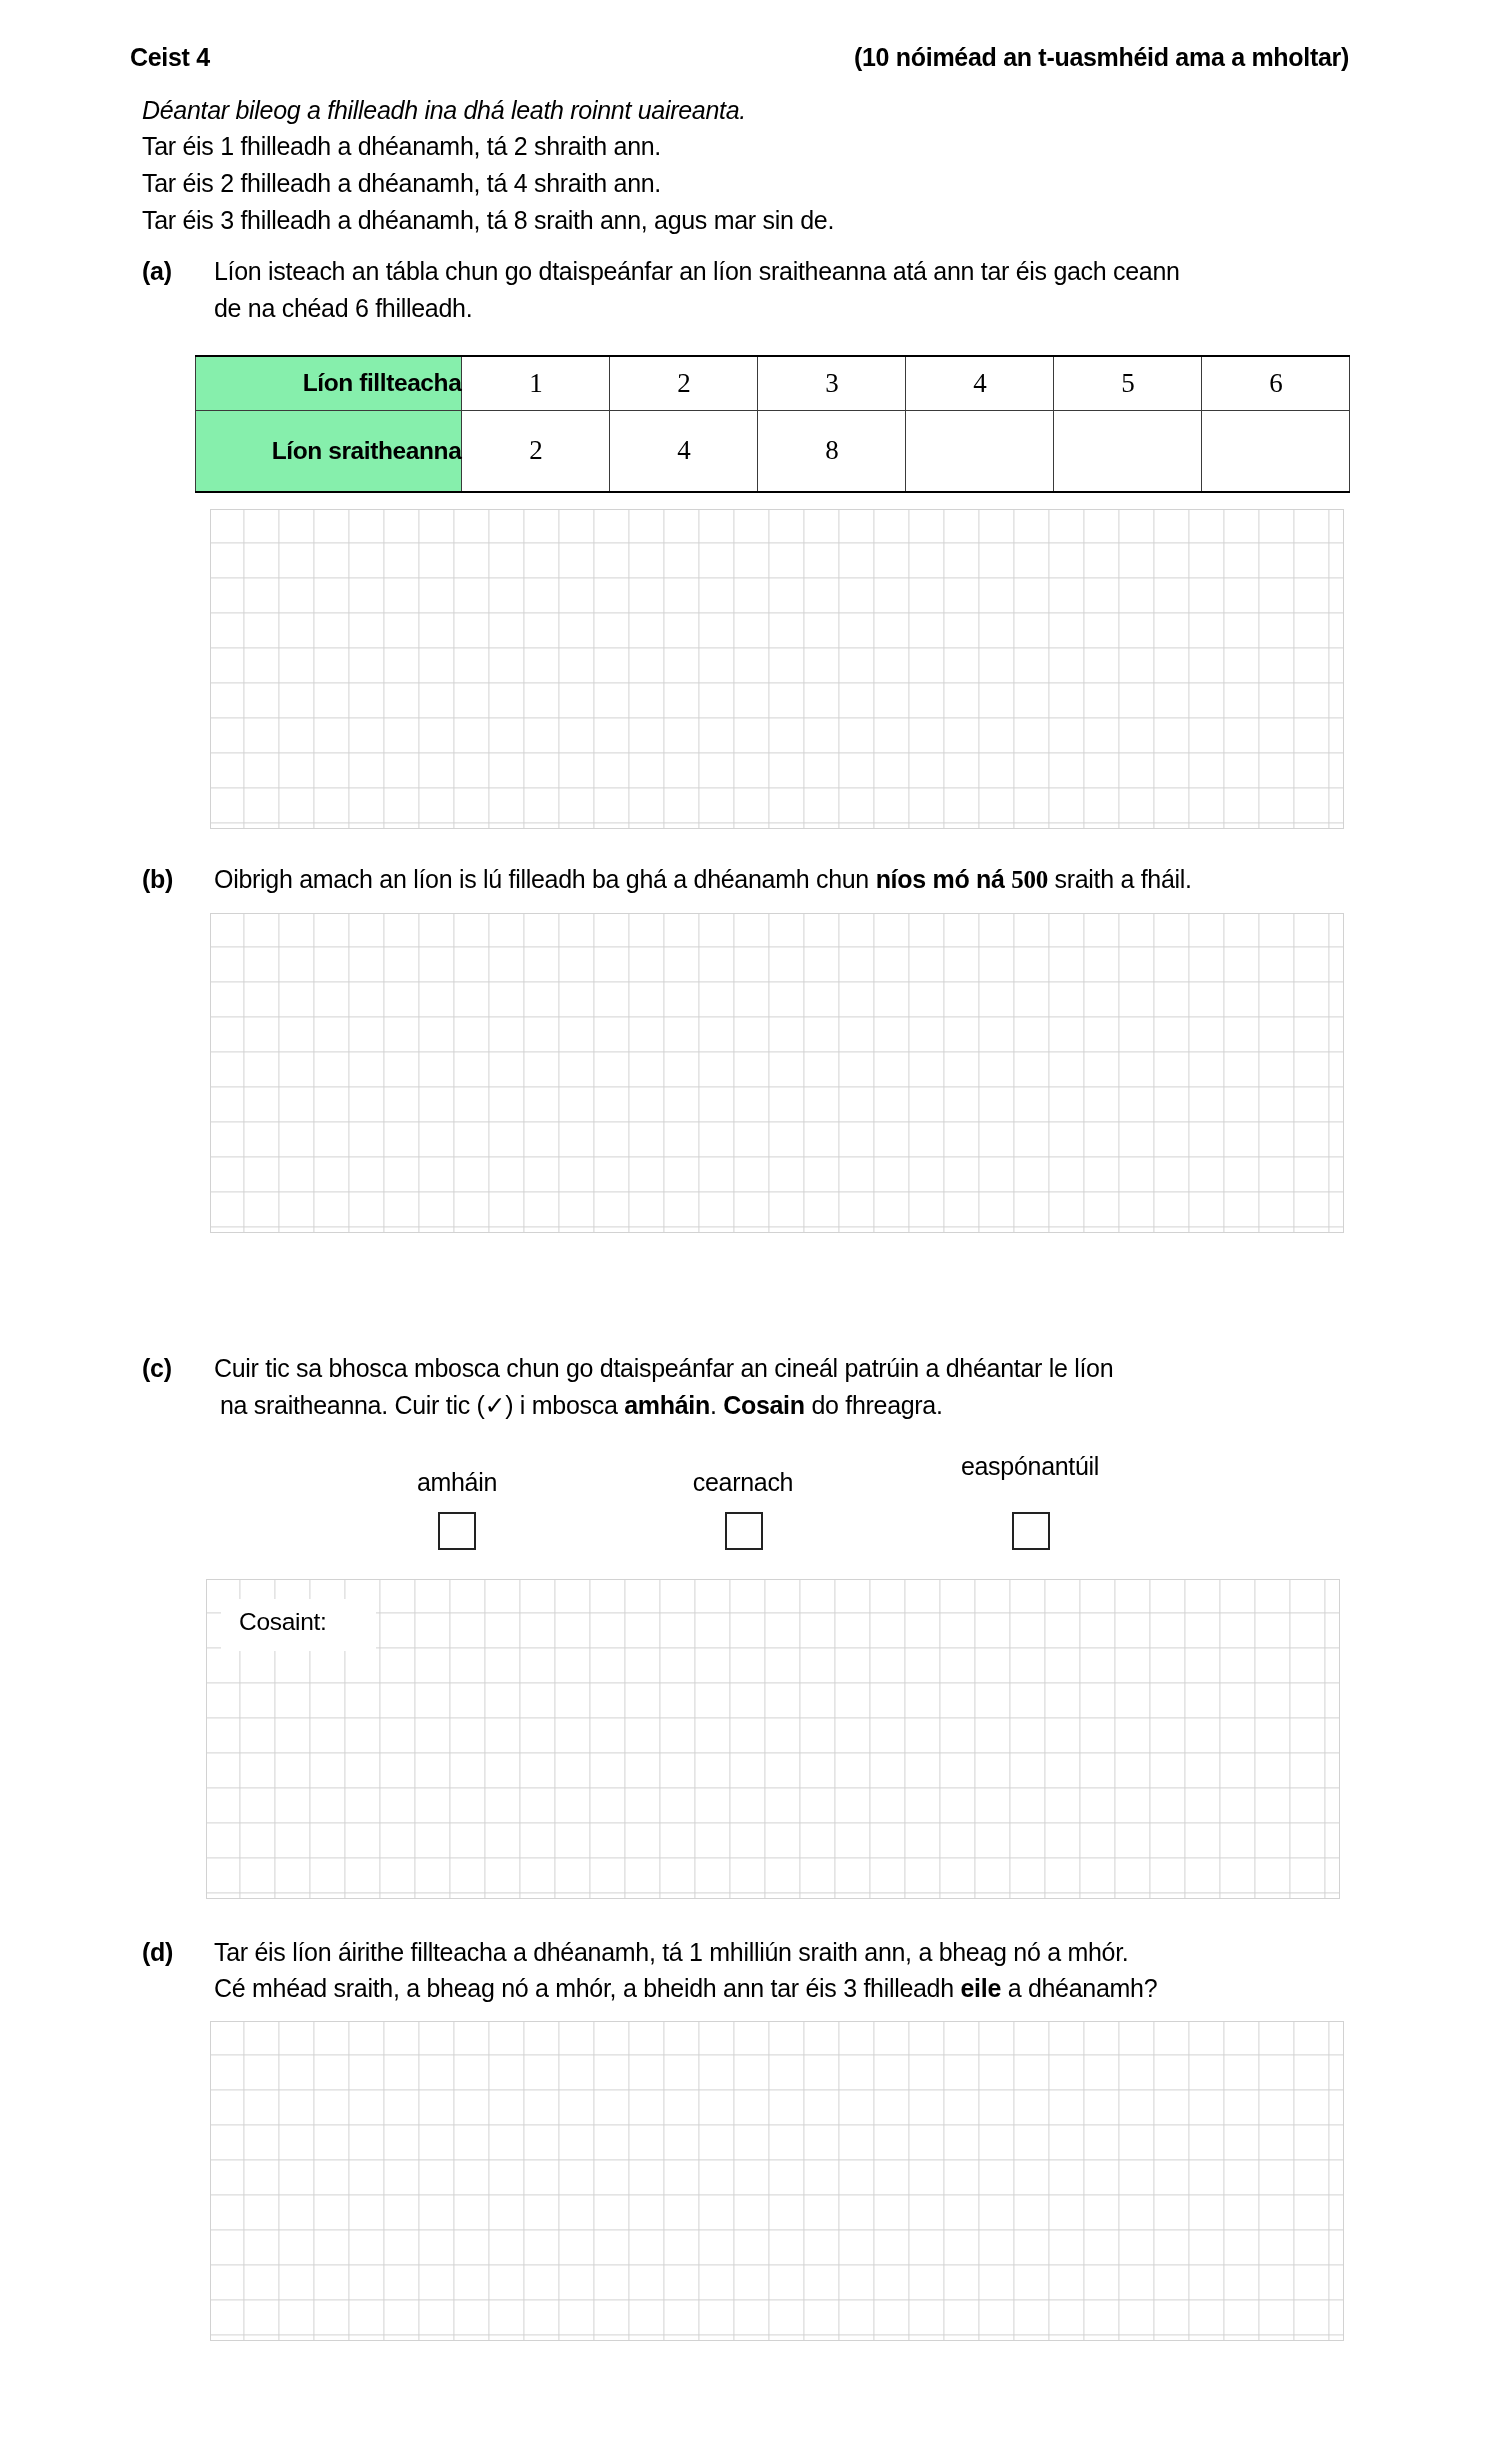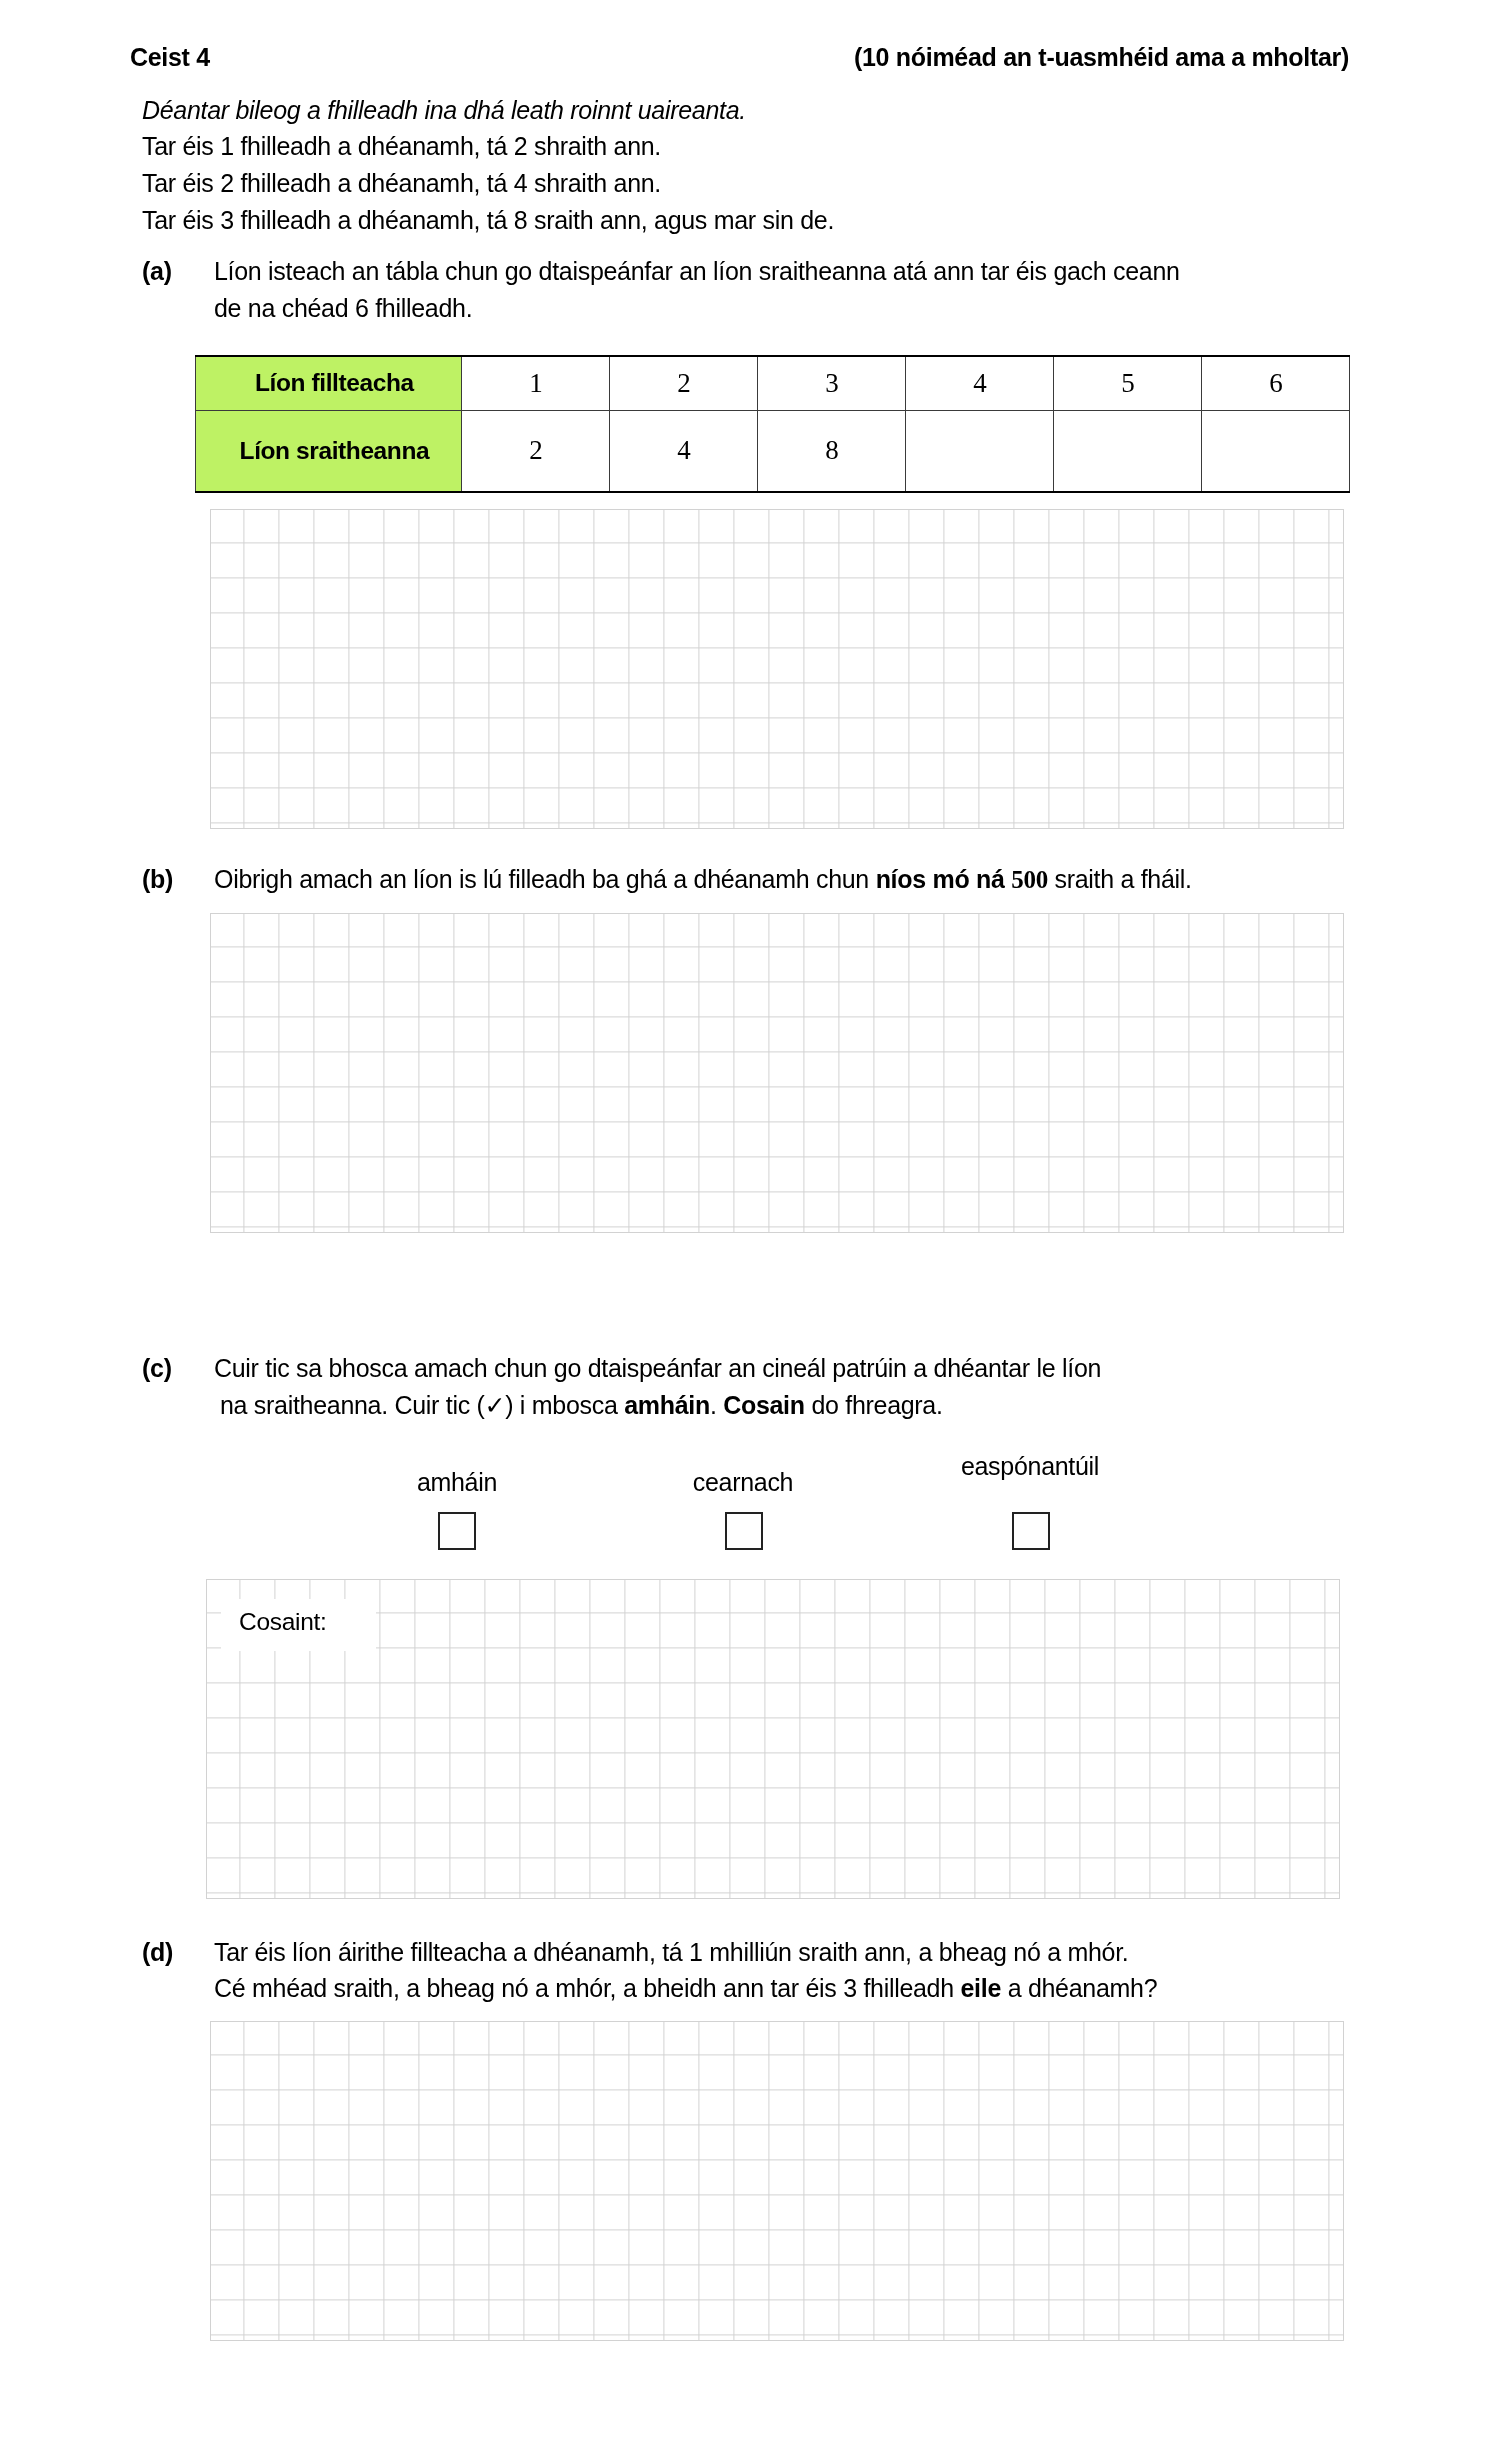--- a/index.html
+++ b/index.html
@@ -31,7 +31,7 @@
     font-family: "Liberation Serif", serif; font-size: 27px; padding: 0;
   }
   table.folds td.hdr {
-    background: #bef264; text-align: center; padding-left: 11.4px;
+    background: #86efac; text-align: right; padding-left: 11.4px;
     font-family: "Liberation Sans", sans-serif; font-weight: bold; font-size: 24.5px;
     letter-spacing: -0.4px;
   }

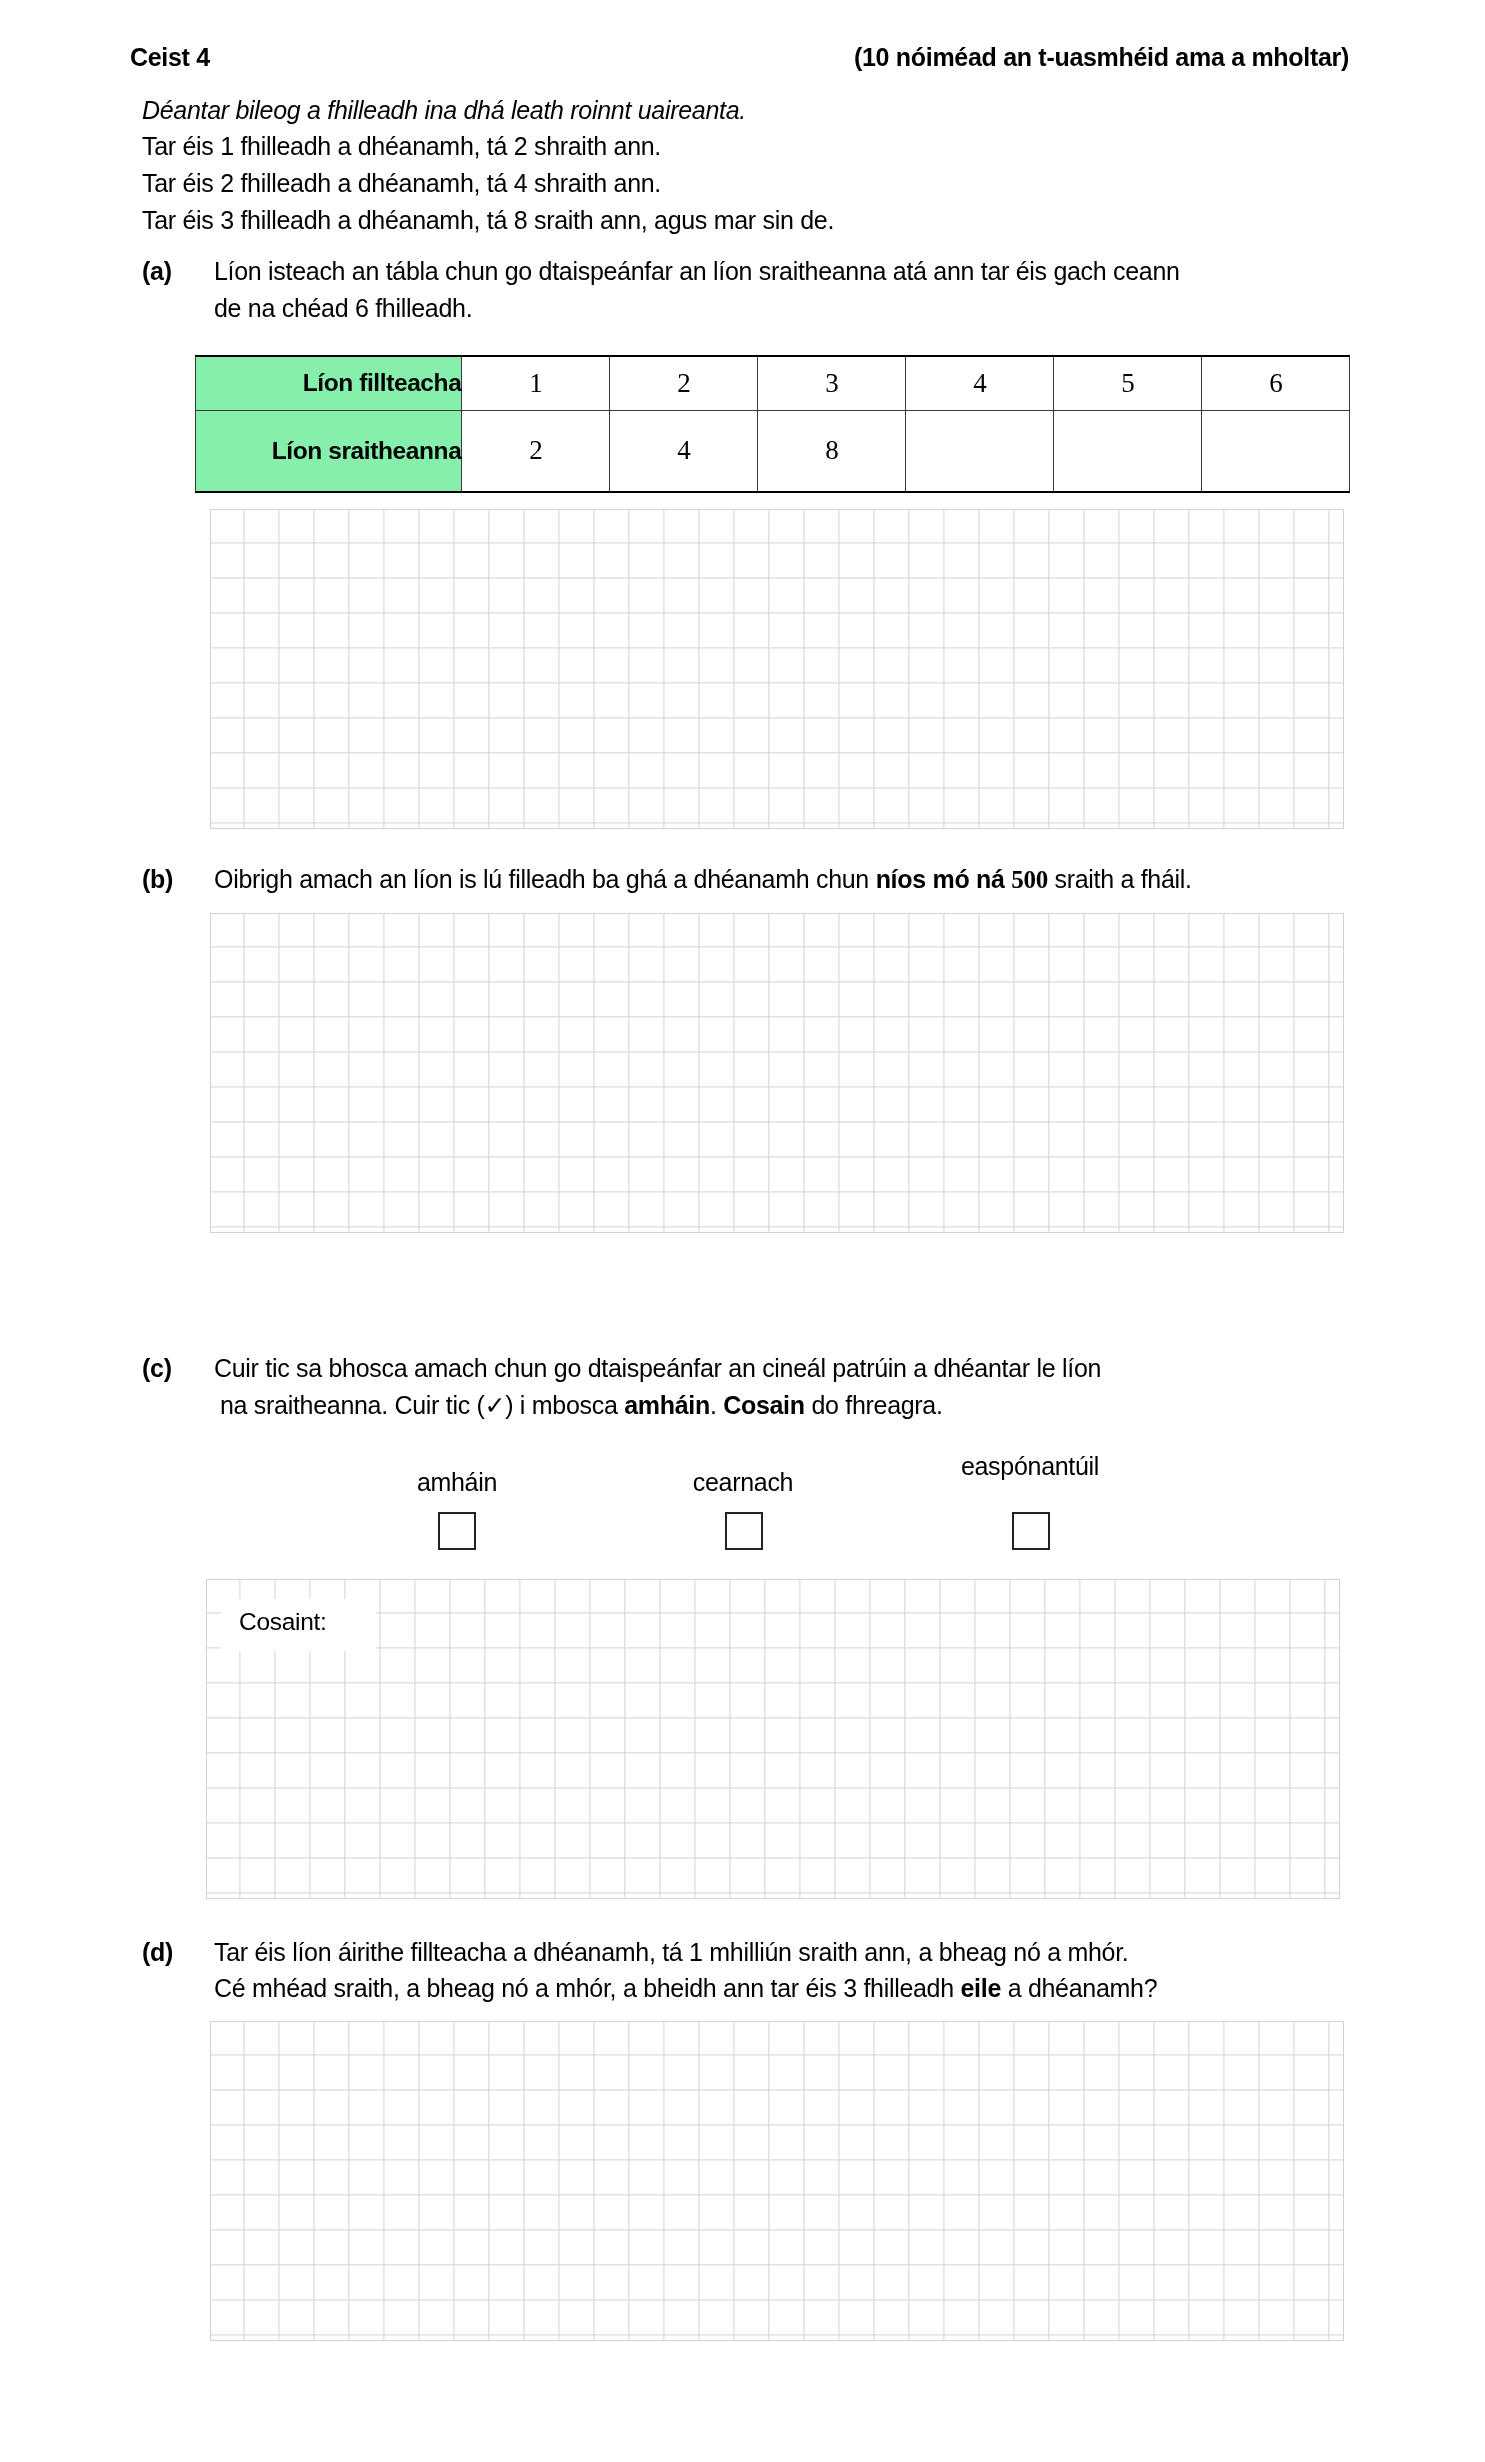--- a/index.html
+++ b/index.html
@@ -90,7 +90,7 @@
 <div class="grid" id="grid-b" style="left: 210px; top: 913px; width: 1134px; height: 320px; background-image: linear-gradient(to right, transparent 34px, rgb(210, 210, 210) 34px, rgb(210, 210, 210) 35px), linear-gradient(transparent 34px, rgb(210, 210, 210) 34px, rgb(210, 210, 210) 35px); background-size: 35px 35px; background-position: -1.6px -1.6px; border-right: 1.6px solid rgb(210, 210, 210); border-bottom: 1.6px solid rgb(210, 210, 210);"></div>
 
 <div class="abs txt label" style="left:142px; top:1350px;">(c)</div>
-<div class="abs txt" style="left:214px; top:1350px;">Cuir tic sa bhosca amach chun go dtaispeánfar an cineál patrúin a dhéantar le líon</div>
+<div class="abs txt" style="left:214px; top:1350px;">Cuir tic sa bhosca mbosca chun go dtaispeánfar an cineál patrúin a dhéantar le líon</div>
 <div class="abs txt" style="left:220px; top:1387px;"><span>na sraitheanna.  Cuir tic (✓) i mbosca </span><span class="bold">amháin</span><span>.  </span><span class="bold">Cosain</span><span> do fhreagra.</span></div>
 
 <div class="opt-label" style="left:351px; top:1468px;">amháin</div>

